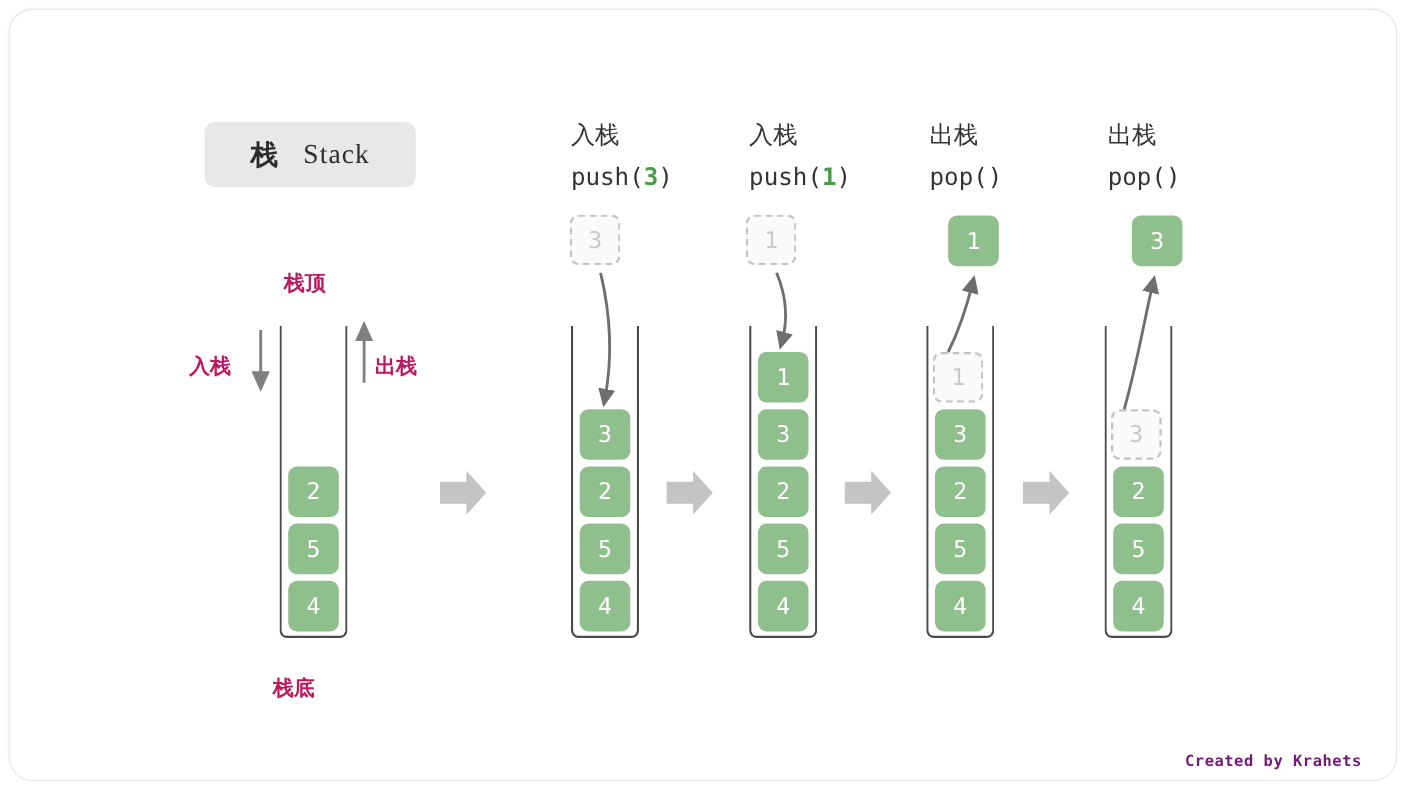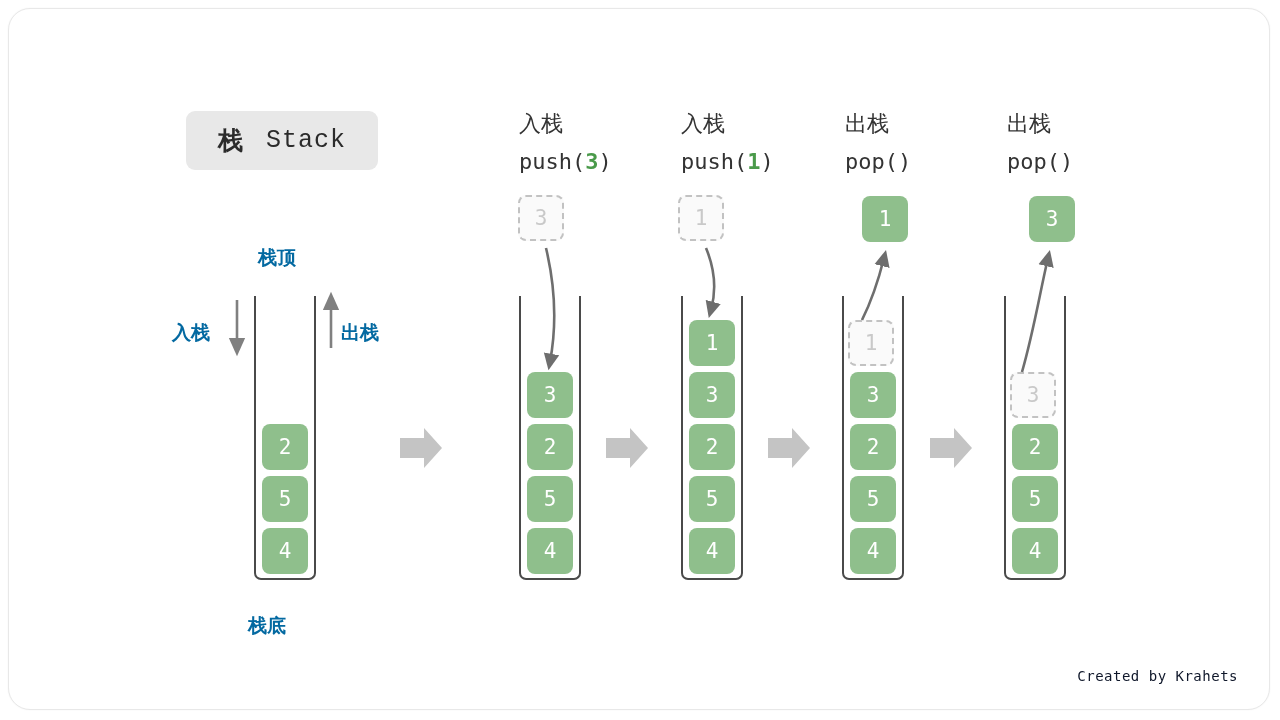--- a/index.html
+++ b/index.html
@@ -47,7 +47,7 @@
     letter-spacing: 1px;
   }
   .title-badge .cn { font-weight: bold; font-family: "DejaVu Sans", sans-serif; }
-  .title-badge .en { font-family: Liberation Mono, monospace; font-weight: normal; margin-left: 22px; }
+  .title-badge .en { font-family: Liberation Serif, serif; font-weight: normal; margin-left: 22px; }
 
   
   .label-cn {

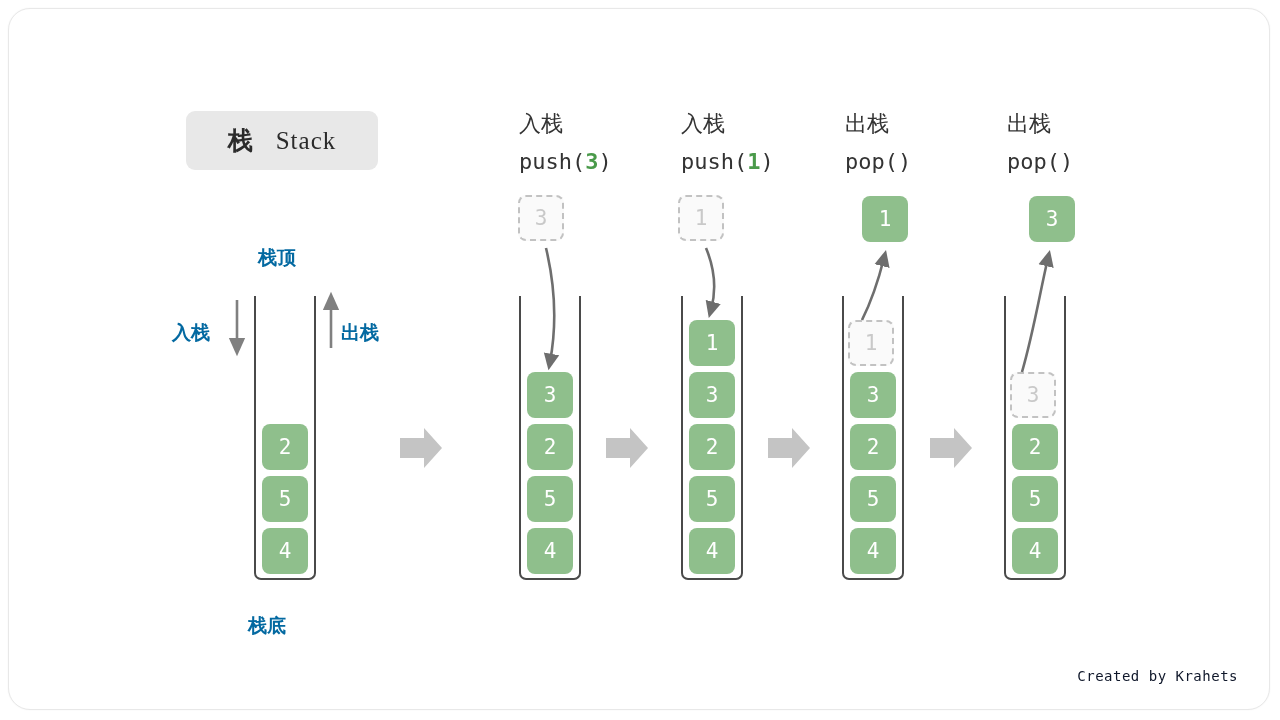--- a/index.html
+++ b/index.html
@@ -55,7 +55,7 @@
     font-family: "DejaVu Sans", sans-serif;
     font-weight: bold;
     font-size: 19px;
-    color: #0369a1;
+    color: #be185d;
     white-space: nowrap;
     text-align: center;
   }

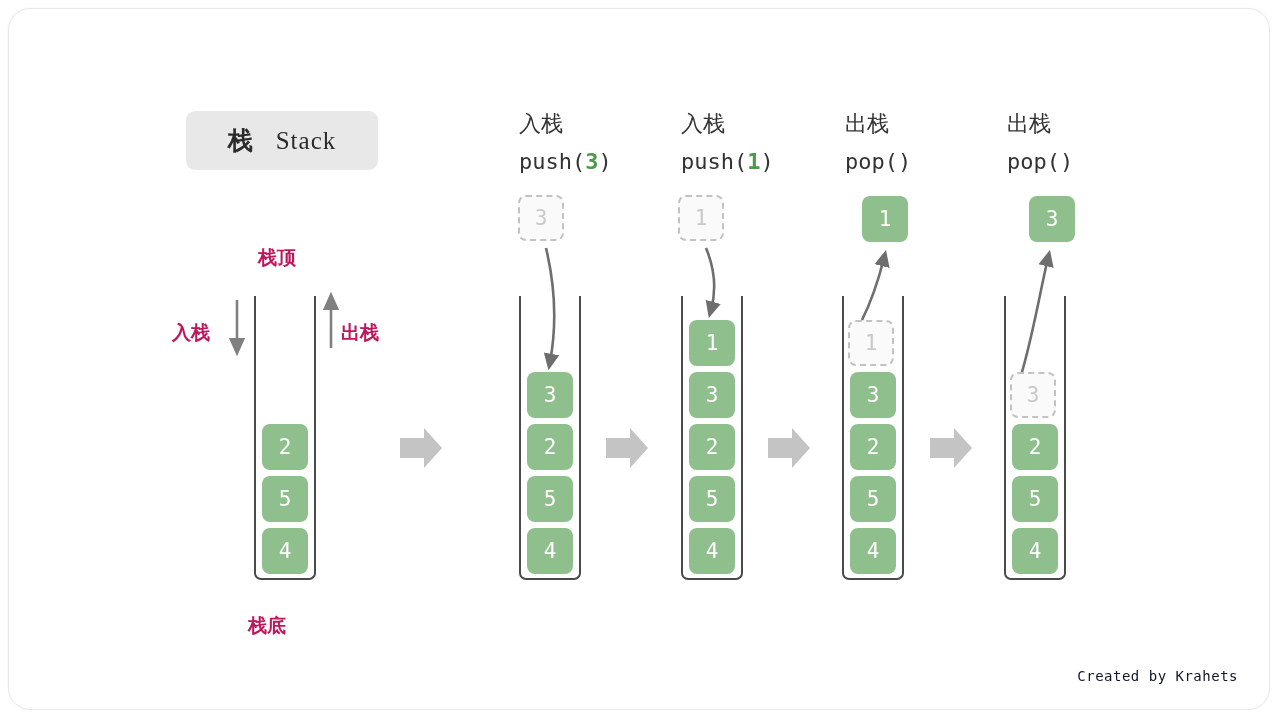--- a/index.html
+++ b/index.html
@@ -118,11 +118,12 @@
   .watermark {
     position: absolute;
     right: 42px;
-    bottom: 36px;
+    bottom: 20px;
     font-family: "DejaVu Sans Mono", monospace;
     font-size: 14px;
-    color: #0f172a;
+    color: #701a75;
     letter-spacing: 0.5px;
+    font-weight: bold;
   }
 
   svg.overlay {

